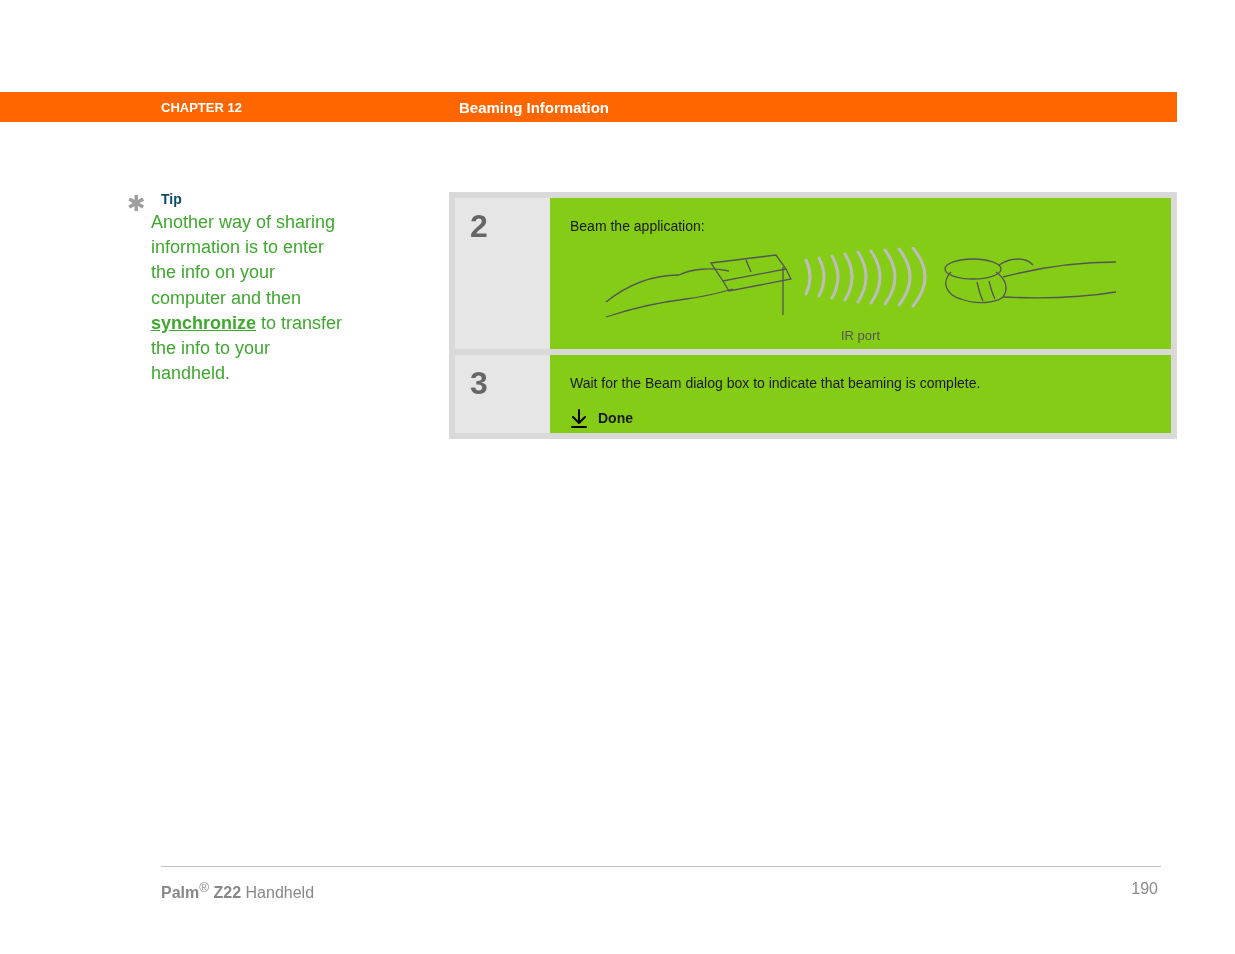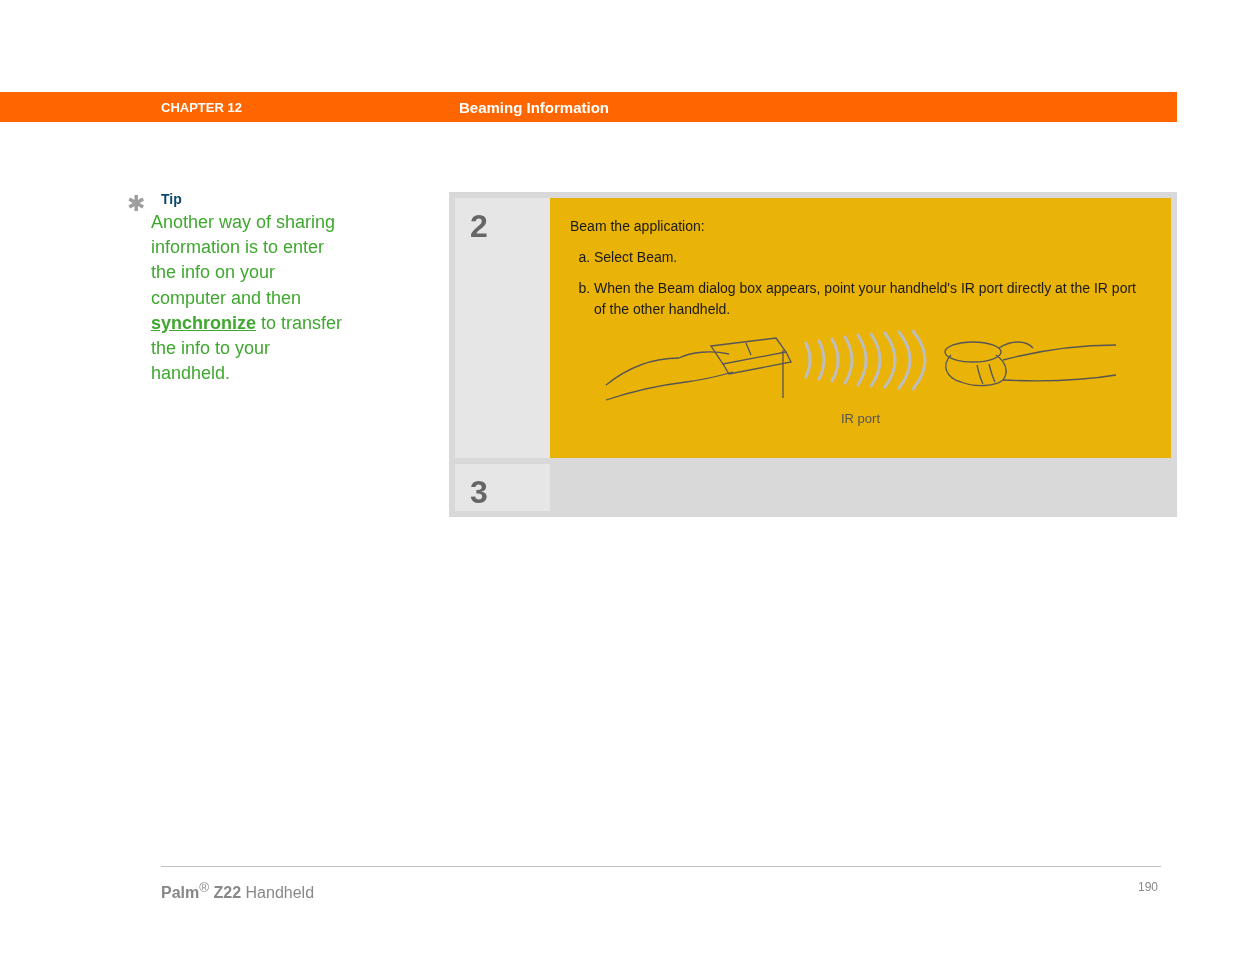--- a/index.html
+++ b/index.html
@@ -38,7 +38,7 @@
     font-family: Arial Black, Arial, sans-serif;
   }
   .step-body {
-    flex: 1; background: #eab308; padding: 18px 20px 30px 20px;
+    flex: 1; background: #84cc16; padding: 18px 20px 4px 20px;
     font-size: 14px; line-height: 1.5;
   }
   .step-body .lead { margin-bottom: 10px; }

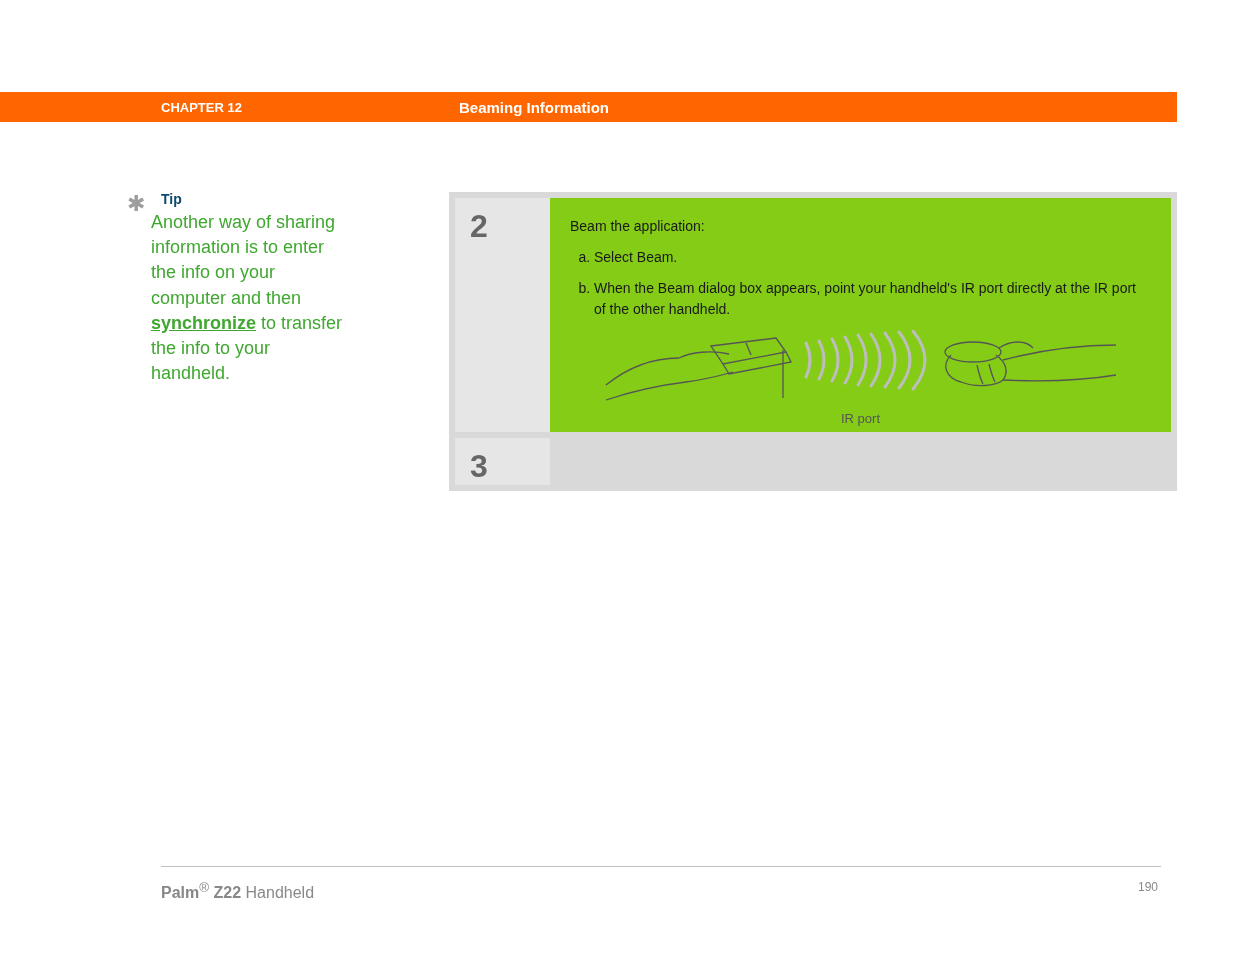--- a/index.html
+++ b/index.html
@@ -92,10 +92,6 @@
       <div class="step-num">2</div>
       <div class="step-body">
         <div class="lead">Beam the application:</div>
-        <ol class="sub">
-          <li>Select Beam.</li>
-          <li>When the Beam dialog box appears, point your handheld's IR port directly at the IR port of the other handheld.</li>
-        </ol>
         <div class="illus-wrap">
           <svg class="illus-svg" width="520" height="82" viewBox="0 0 520 82">
 

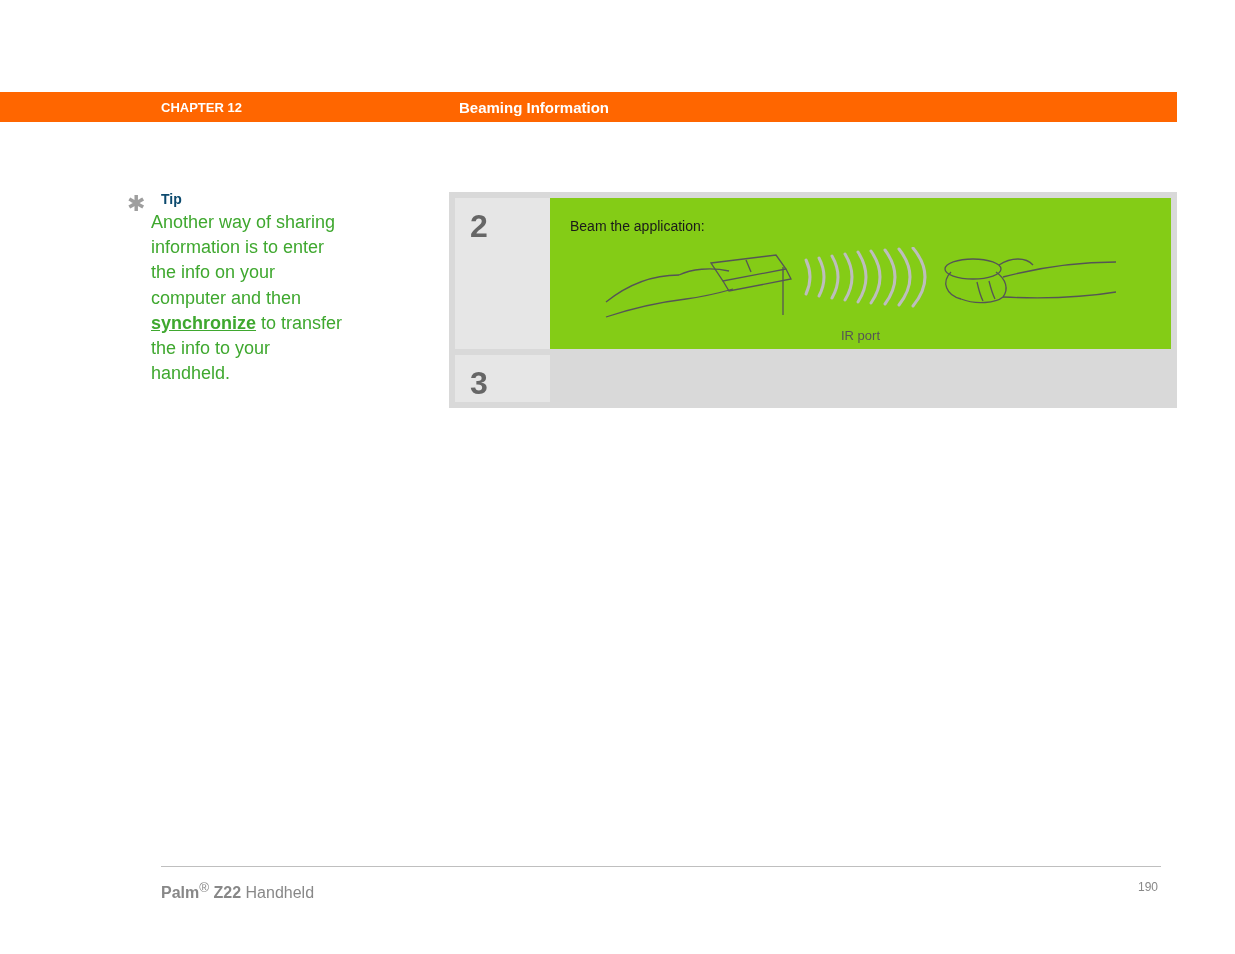--- a/index.html
+++ b/index.html
@@ -144,6 +144,19 @@
 
     <div class="step-row">
       <div class="step-num">3</div>
+      <div class="step-body">
+        <div>Wait for the Beam dialog box to indicate that beaming is complete.</div>
+        <div class="done-row">
+          <svg width="18" height="20" viewBox="0 0 18 20">
+            <g stroke="#000" stroke-width="2" fill="none" stroke-linecap="round" stroke-linejoin="round">
+              <line x1="9" y1="1" x2="9" y2="13"></line>
+              <polyline points="3,8 9,14 15,8"></polyline>
+              <line x1="2" y1="18" x2="16" y2="18"></line>
+            </g>
+          </svg>
+          <span class="done-label">Done</span>
+        </div>
+      </div>
     </div>
 
   </div>

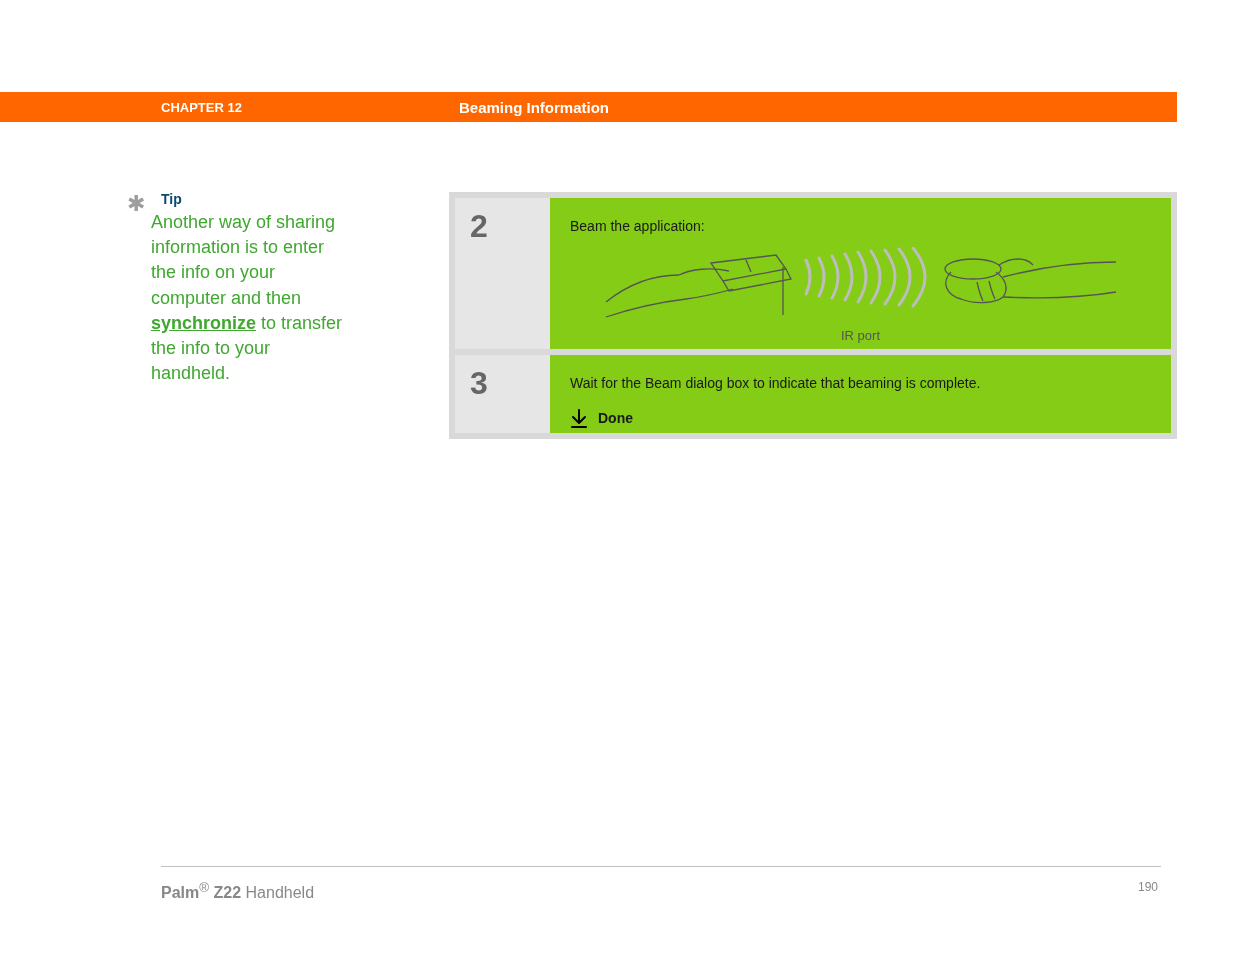--- a/index.html
+++ b/index.html
@@ -65,7 +65,7 @@
   }
   .footer-left b { color: #888; }
   .footer-right {
-    position: absolute; right: 77px; top: 880px; font-size: 12px; color: #888;
+    position: absolute; right: 77px; top: 880px; font-size: 16px; color: #888;
   }
 </style>
 </head>

